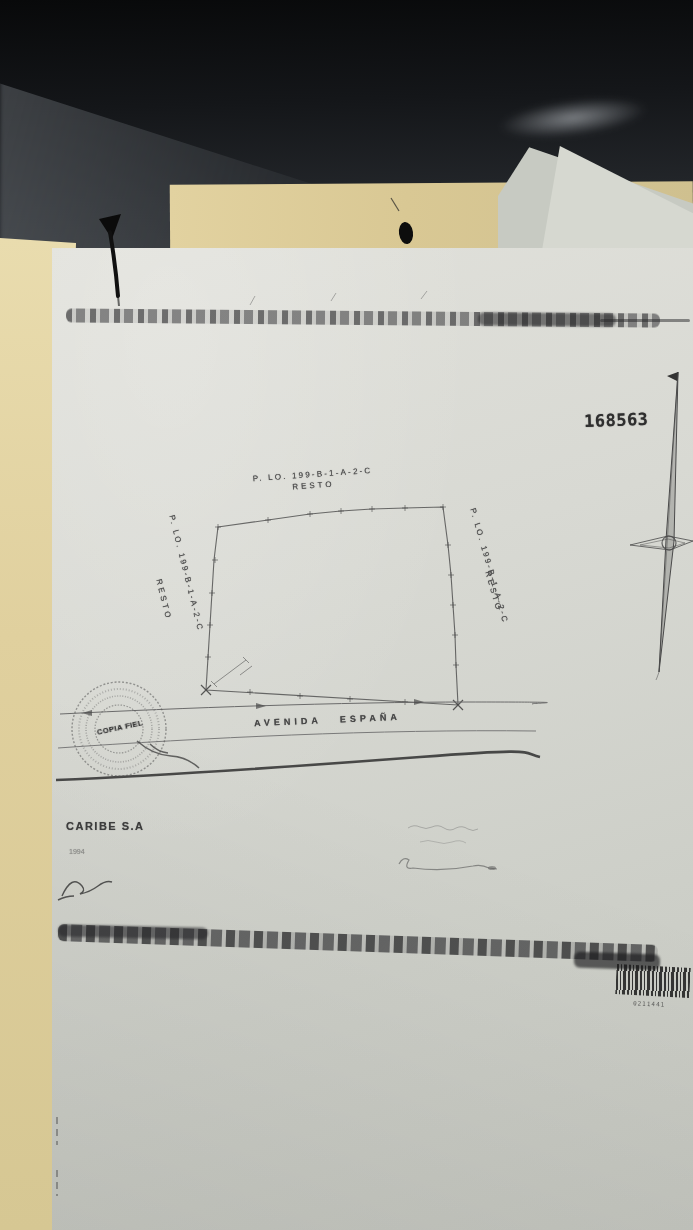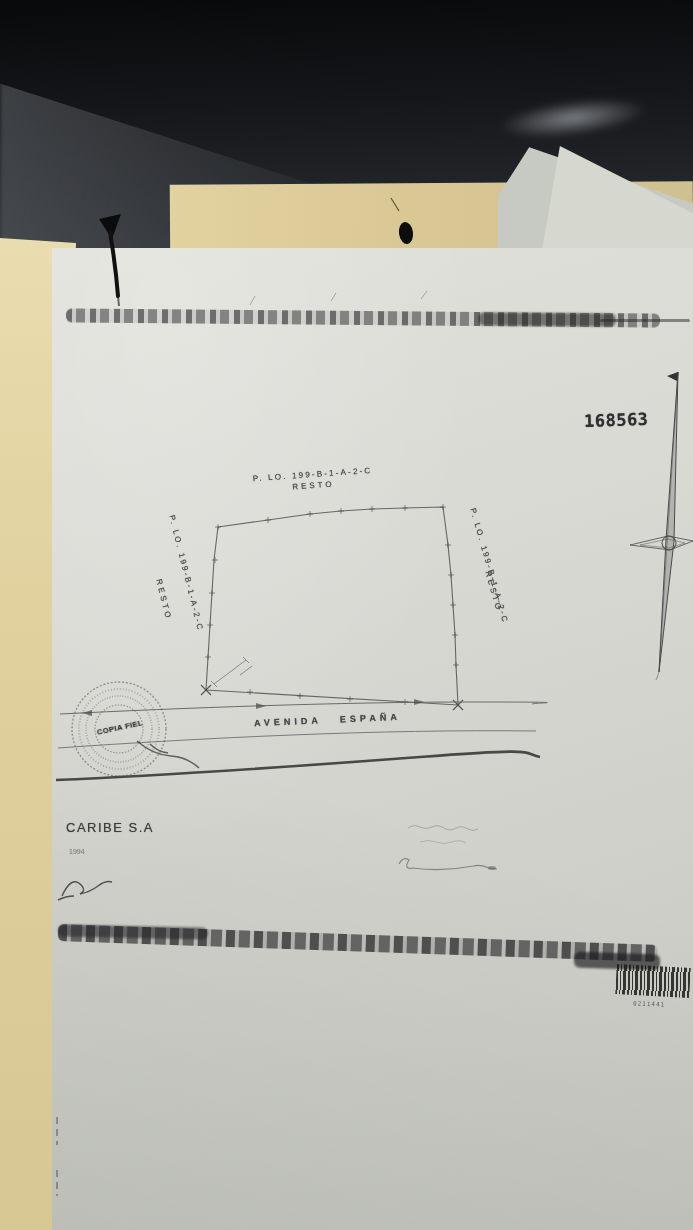--- a/index.html
+++ b/index.html
@@ -102,7 +102,7 @@
     left:92px;top:723px;width:56px;text-align:center;font-size:7.5px;font-weight:bold;
     color:#303030;transform:rotate(-12deg);filter:blur(.6px);letter-spacing:.5px;
   }
-  .company{left:66px;top:820px;font-size:13px;font-weight:normal;letter-spacing:1.5px;color:#3d3d3d;filter:blur(.3px);text-align:right;}
+  .company{left:66px;top:820px;font-size:11px;font-weight:bold;letter-spacing:1.5px;color:#3d3d3d;filter:blur(.3px);text-align:right;}
   .company-sub{left:69px;top:848px;font-size:7px;color:#555;opacity:.55;filter:blur(.4px);}
   svg.linework{position:absolute;left:0;top:0;}
 </style>

